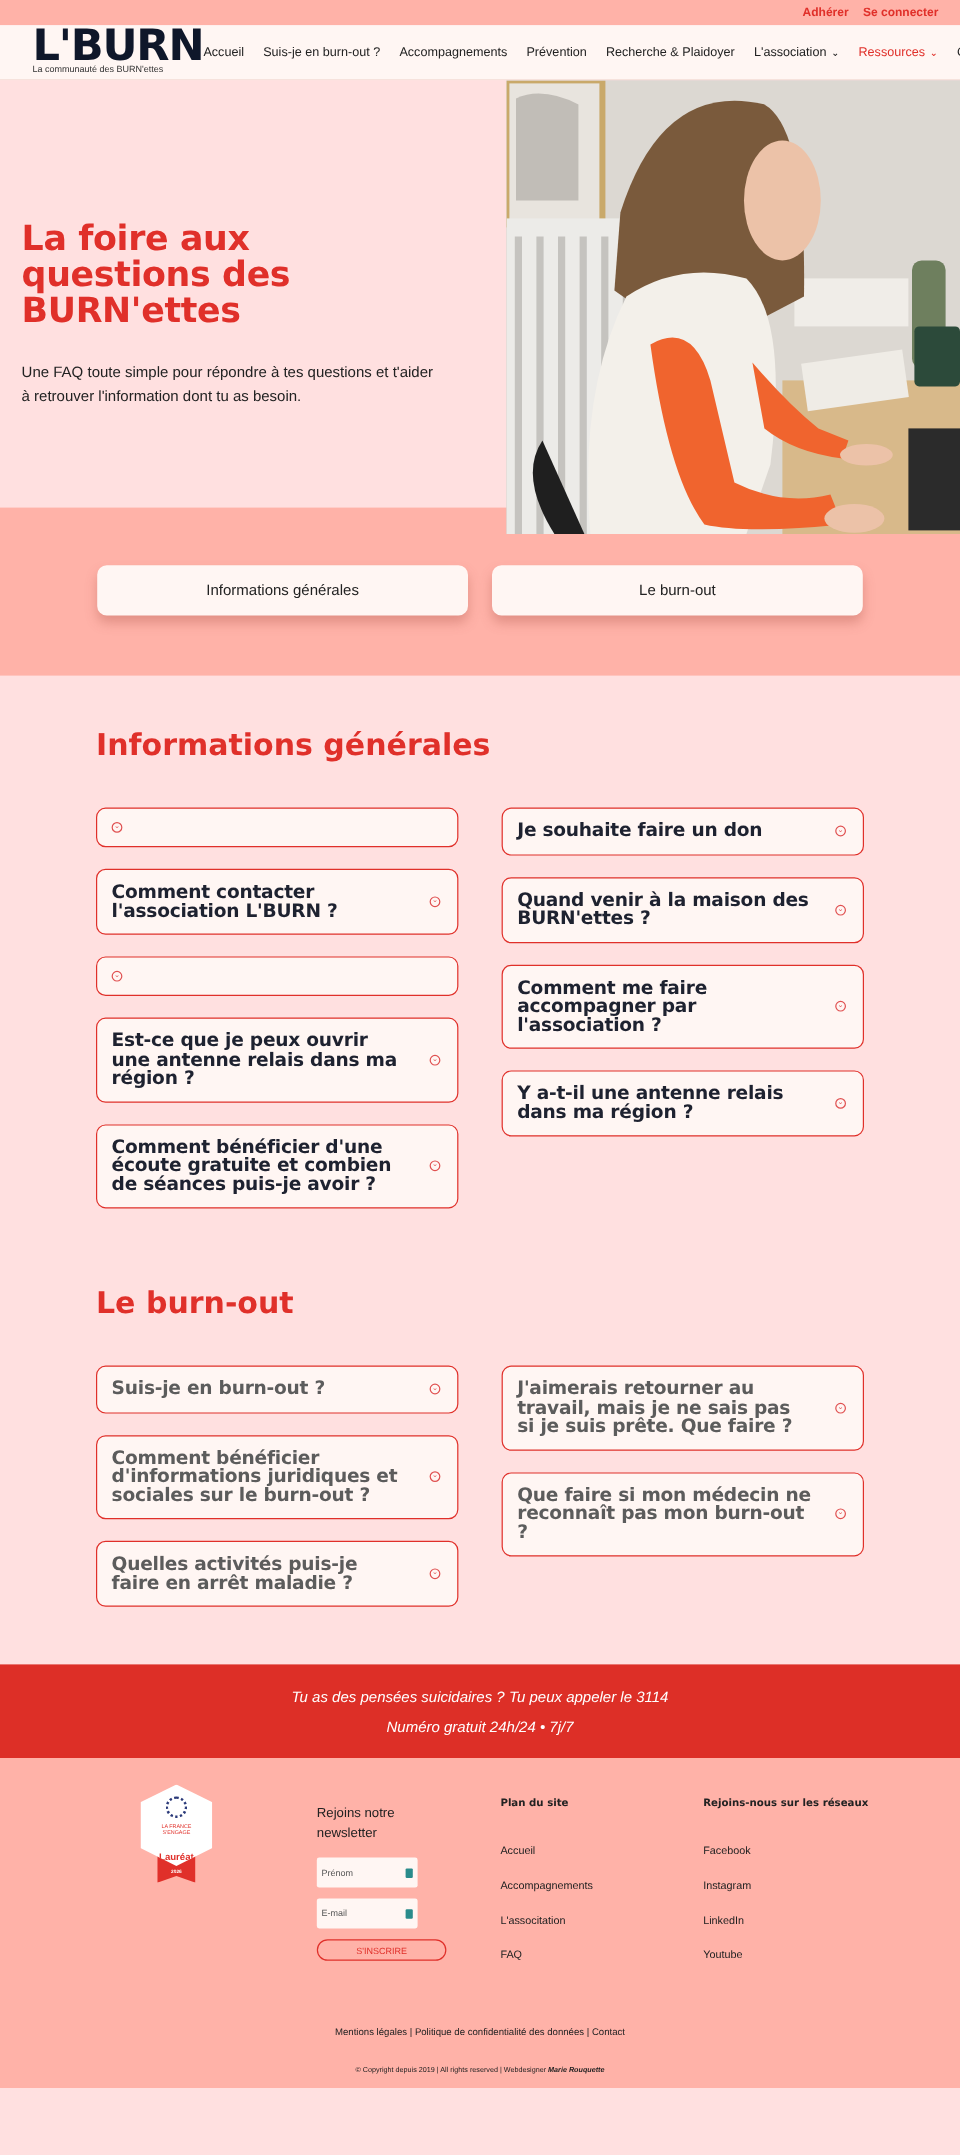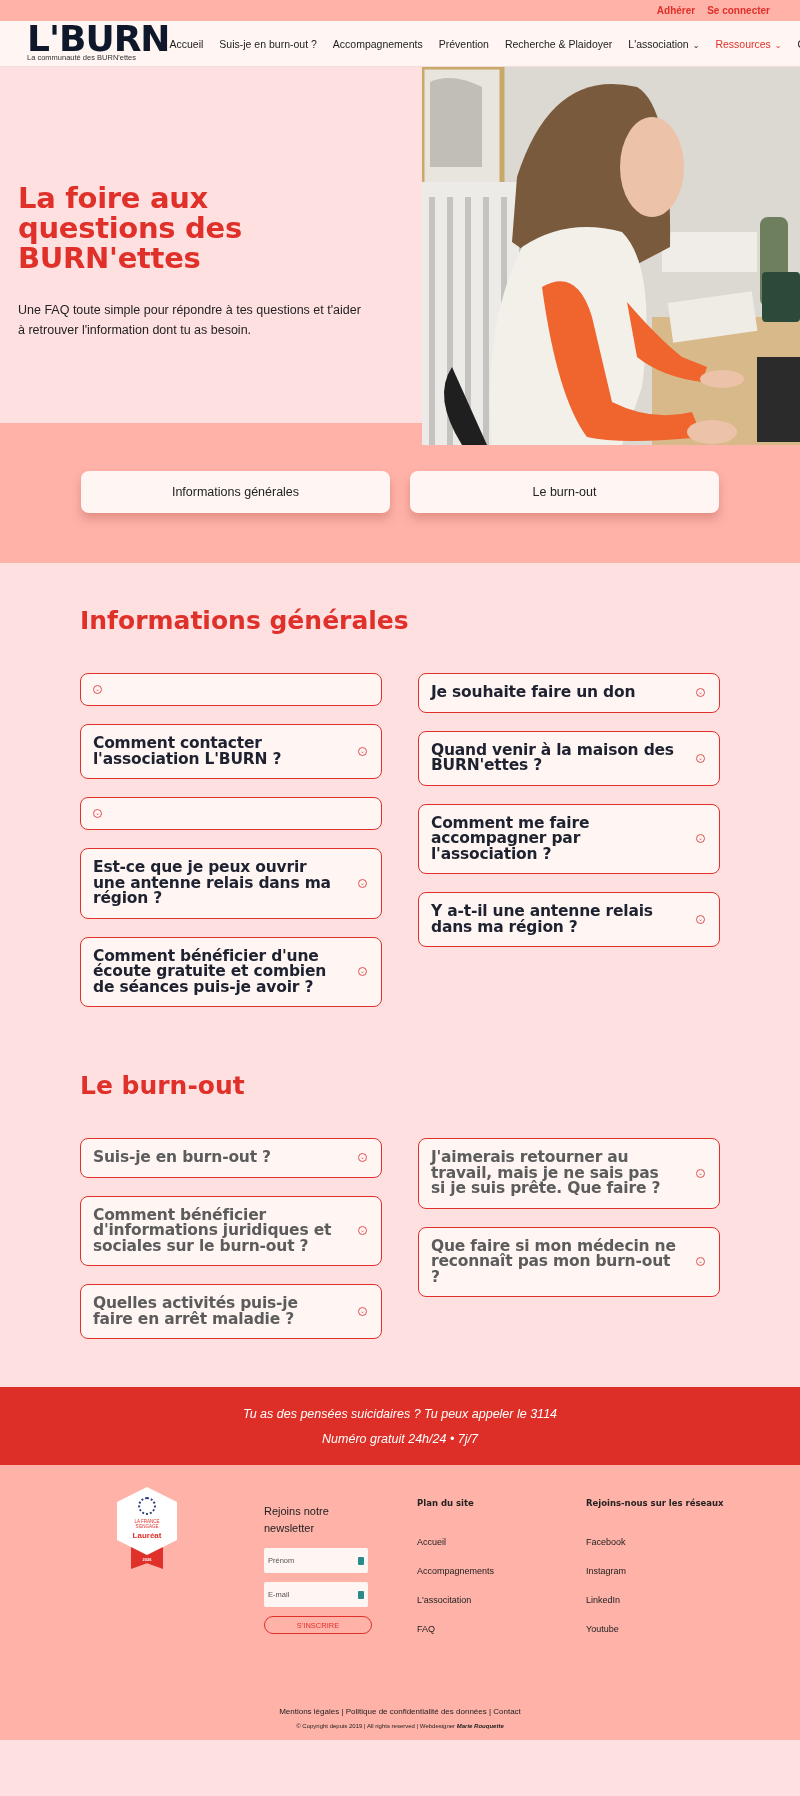--- a/index.html
+++ b/index.html
@@ -4,7 +4,7 @@
 <style>
   * { box-sizing: border-box; margin: 0; padding: 0; }
   body { width: 800px; height: 1796px; overflow: hidden; font-family: "Liberation Sans", sans-serif; background: #ffe0e0; color: #222; }
-  .topbar { height: 21px; background: #ffb2a8; display: flex; justify-content: flex-end; align-items: center; padding-right: 30px; gap: 12px; }
+  .topbar { height: 21px; background: #ffb2a8; display: flex; justify-content: flex-end; align-items: center; padding-right: 18px; gap: 12px; }
   .topbar a { color: #e0302a; font-size: 10px; font-weight: bold; text-decoration: none; }
   .nav { height: 46px; background: #fff6f3; display: flex; align-items: center; padding: 0 27px; border-bottom: 1px solid #f4dcd6; }
   .logo { display: flex; flex-direction: column; width: 150px; }

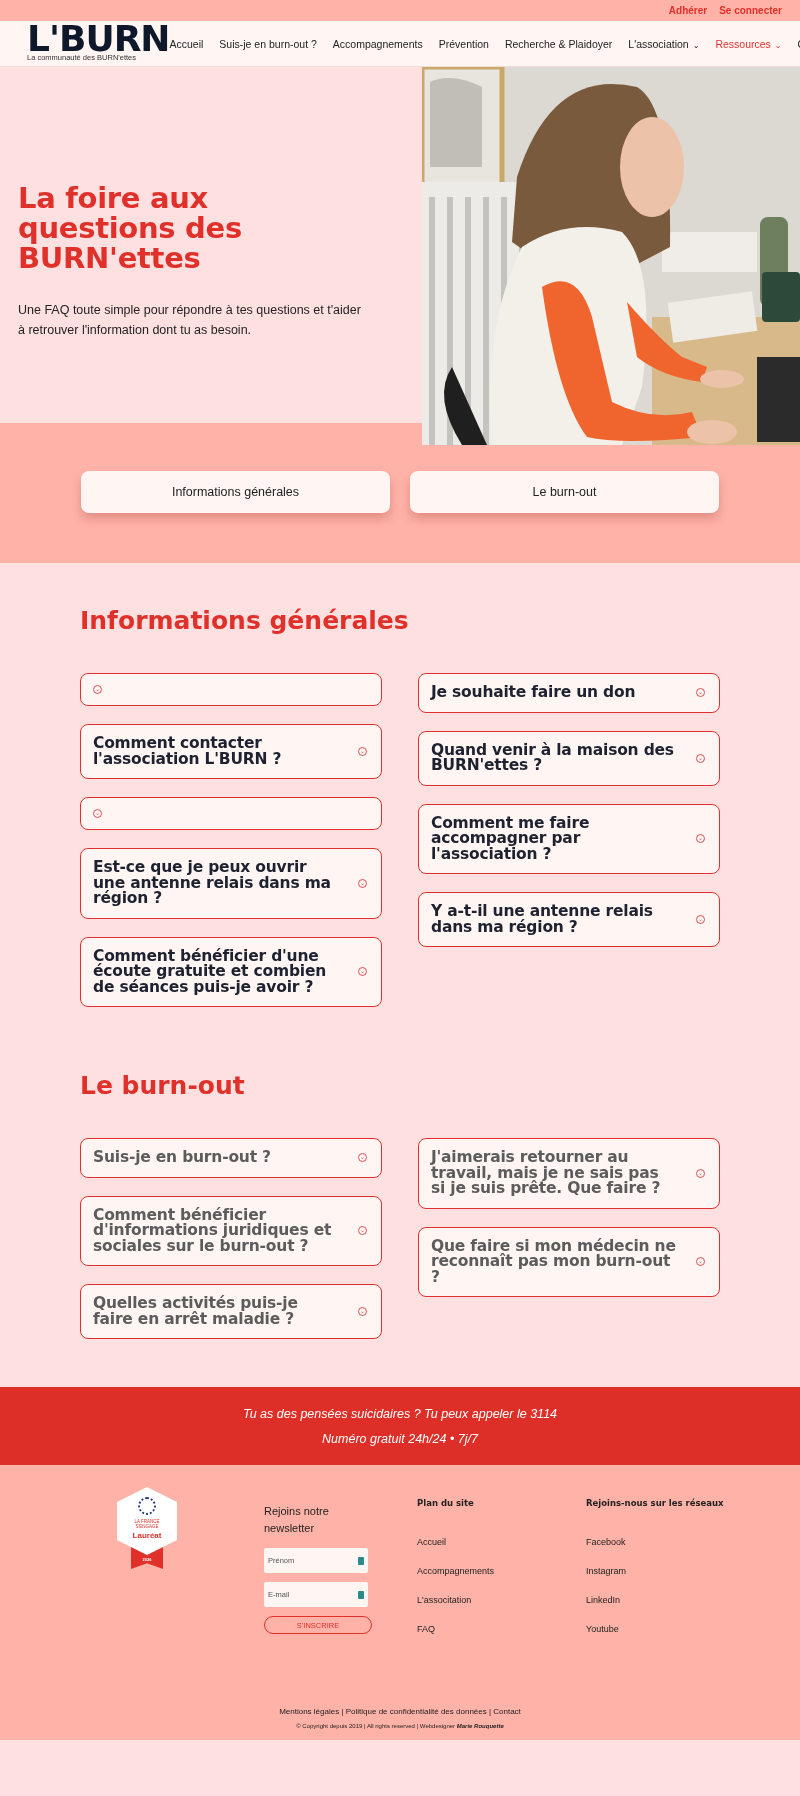--- a/index.html
+++ b/index.html
@@ -40,7 +40,7 @@
   .badge-hex { width: 60px; height: 68px; background: #fff; clip-path: polygon(50% 0, 100% 22%, 100% 78%, 50% 100%, 0 78%, 0 22%); display: flex; flex-direction: column; align-items: center; padding-top: 10px; position: relative; z-index: 2; }
   .badge-emblem { width: 18px; height: 18px; border-radius: 50%; border: 2px dotted #2b3a7a; }
   .badge-t1 { font-size: 4.5px; color: #e0302a; margin-top: 4px; text-align: center; line-height: 5px; }
-  .badge-t2 { font-size: 8px; color: #e0302a; font-weight: bold; margin-top: 2px; }
+  .badge-t2 { font-size: 8px; color: #e0302a; font-weight: bold; margin-top: 14px; }
   .badge-ribbon { width: 32px; height: 26px; background: #e0302a; margin: -12px auto 0; clip-path: polygon(0 0, 100% 0, 100% 100%, 50% 78%, 0 100%); display: flex; align-items: center; justify-content: center; padding-top: 6px; font-size: 4px; color: #fff; font-weight: bold; }
   .newsletter { position: absolute; left: 264px; top: 38px; width: 104px; }
   .nl-title { font-size: 11px; line-height: 17px; color: #222; }

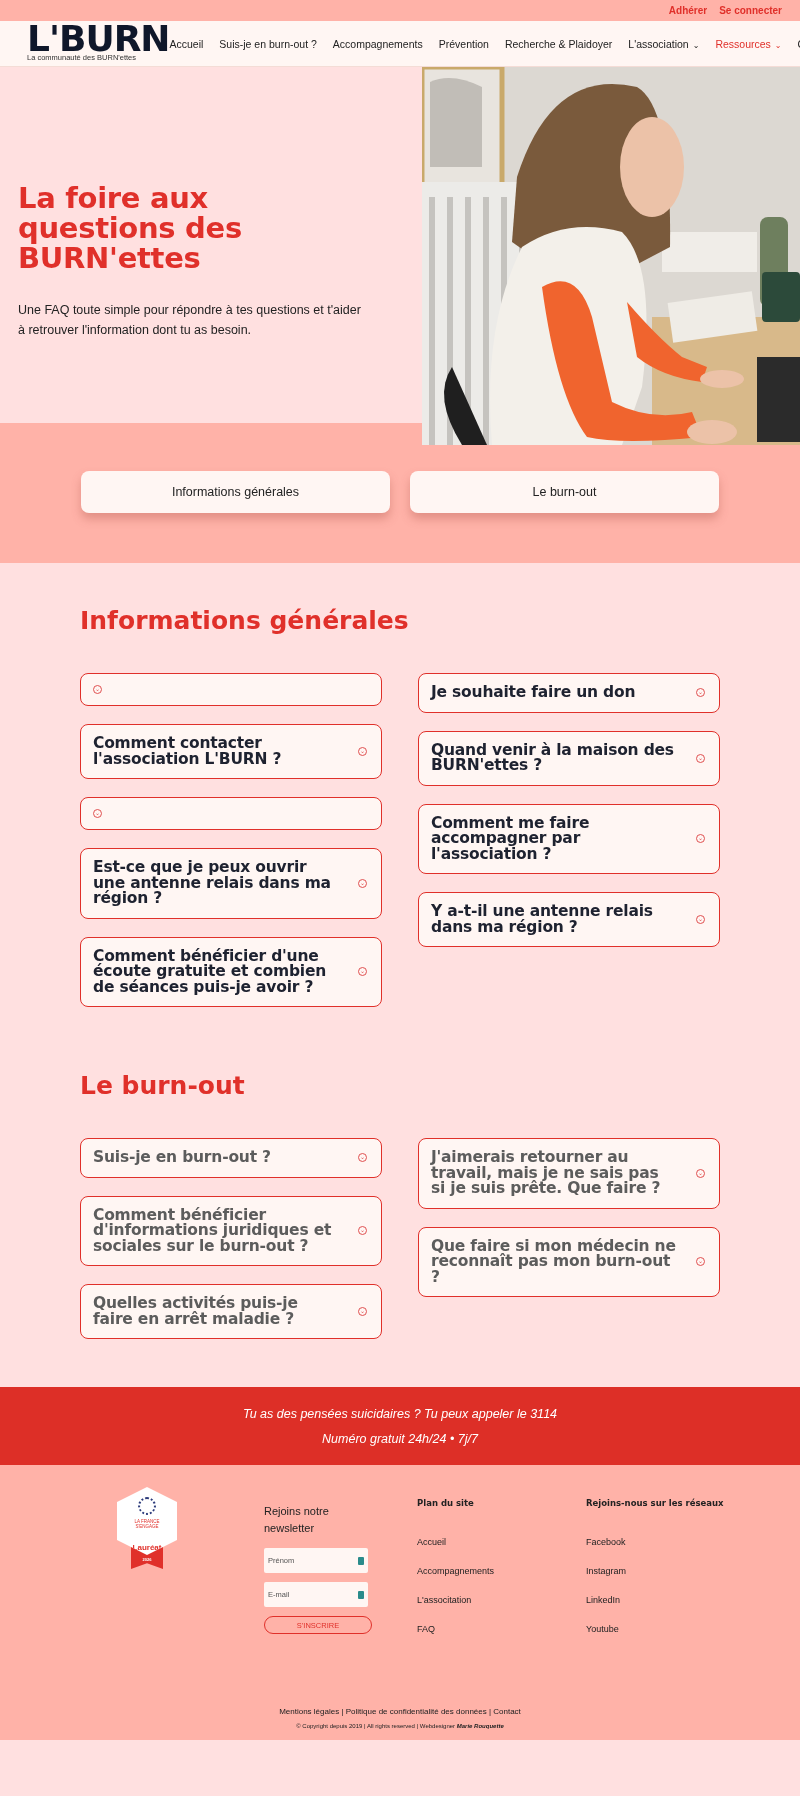--- a/index.html
+++ b/index.html
@@ -44,7 +44,7 @@
   .badge-ribbon { width: 32px; height: 26px; background: #e0302a; margin: -12px auto 0; clip-path: polygon(0 0, 100% 0, 100% 100%, 50% 78%, 0 100%); display: flex; align-items: center; justify-content: center; padding-top: 6px; font-size: 4px; color: #fff; font-weight: bold; }
   .newsletter { position: absolute; left: 264px; top: 38px; width: 104px; }
   .nl-title { font-size: 11px; line-height: 17px; color: #222; }
-  .nl-input { margin-top: 11px; width: 104px; height: 25px; background: #fff6f3; border-radius: 2px; display: flex; align-items: center; justify-content: space-between; padding: 0 4px; font-size: 7.5px; color: #555; }
+  .nl-input { margin-top: 11px; width: 84px; height: 25px; background: #fff6f3; border-radius: 2px; display: flex; align-items: center; justify-content: space-between; padding: 0 4px; font-size: 7.5px; color: #555; }
   .nl-input + .nl-input { margin-top: 9px; }
   .nl-input .ic { width: 6px; height: 8px; background: #2a8b8b; border-radius: 1px; }
   .nl-btn { margin-top: 9px; width: 108px; height: 18px; border: 1.5px solid #e0302a; border-radius: 10px; font-size: 7.5px; font-weight: normal; color: #e0302a; display: flex; align-items: center; justify-content: center; cursor: pointer; }

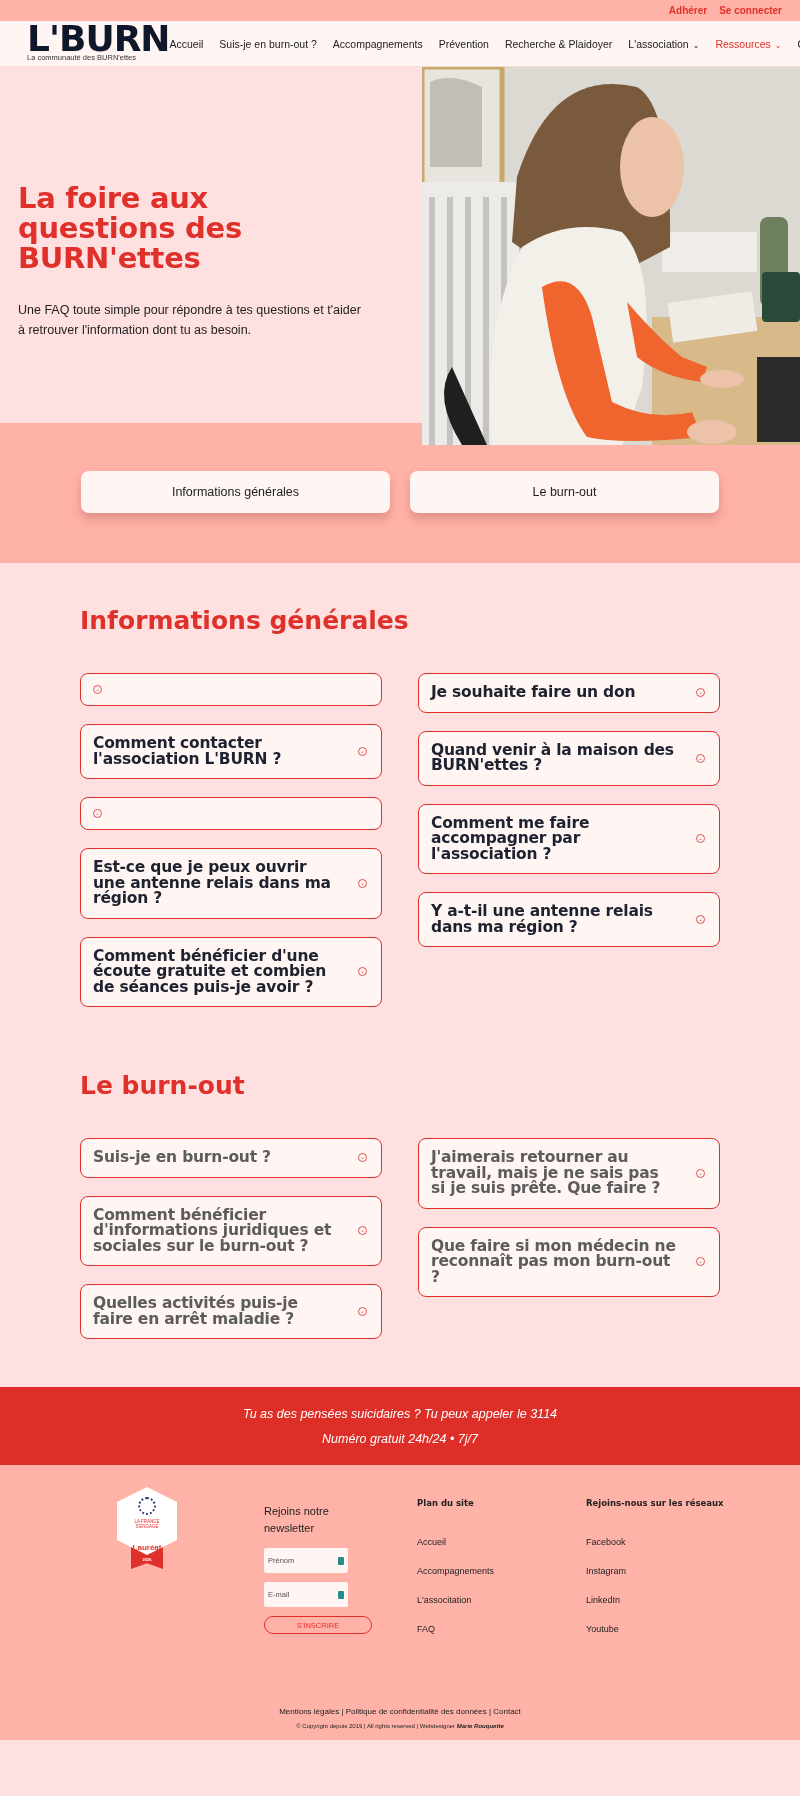--- a/index.html
+++ b/index.html
@@ -52,7 +52,7 @@
   .fcol h4 { font-family: "DejaVu Sans", sans-serif; font-size: 8.5px; font-weight: bold; color: #222; }
   .fcol a { display: block; font-size: 9px; color: #222; text-decoration: none; margin-top: 19px; }
   .fcol h4 + a { margin-top: 29px; }
-  .footer-links { position: absolute; top: 242px; width: 100%; text-align: center; font-size: 8px; color: #222; }
+  .footer-links { position: absolute; top: 224px; width: 100%; text-align: center; font-size: 8px; color: #222; }
   .copyright { position: absolute; top: 258px; width: 100%; text-align: center; font-size: 6px; color: #222; }
   .copyright b { font-style: italic; }
   a.link { color: #222; text-decoration: none; }

